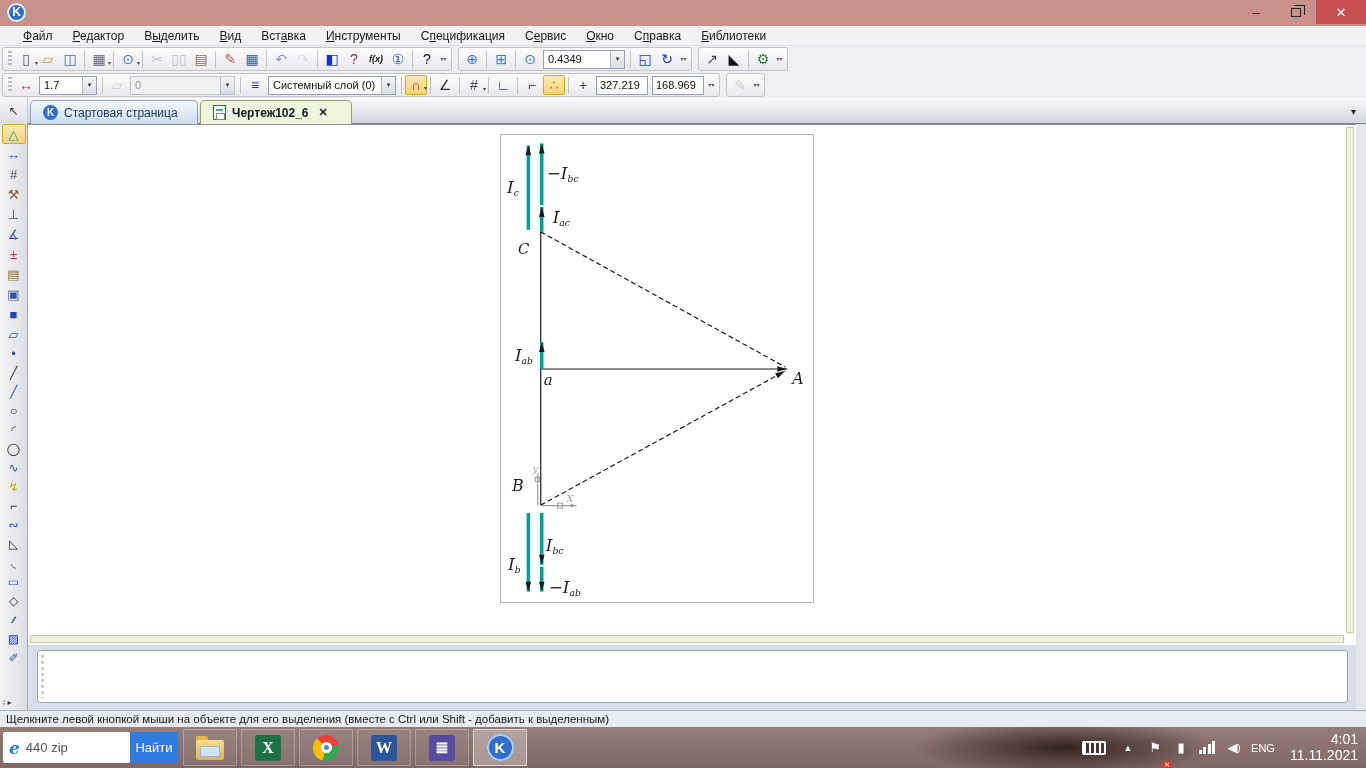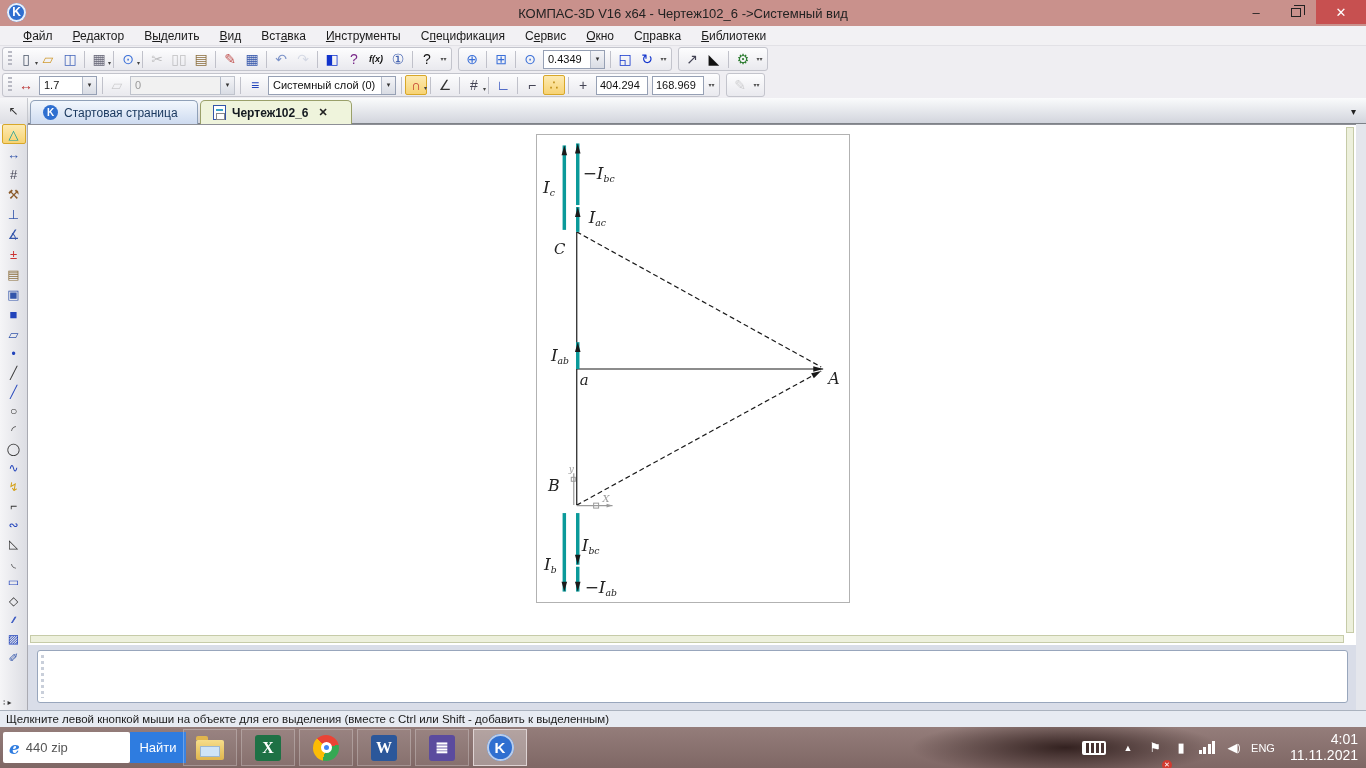--- a/index.html
+++ b/index.html
@@ -109,7 +109,6 @@
 
   <div class="titlebar">
     <span class="applogo">K</span>
-    <span class="title">КОМПАС-3D V16  x64 - Чертеж102_6 -&gt;Системный вид</span>
     <span class="winbtns">
       <span class="wbtn">–</span>
       <span class="wbtn">

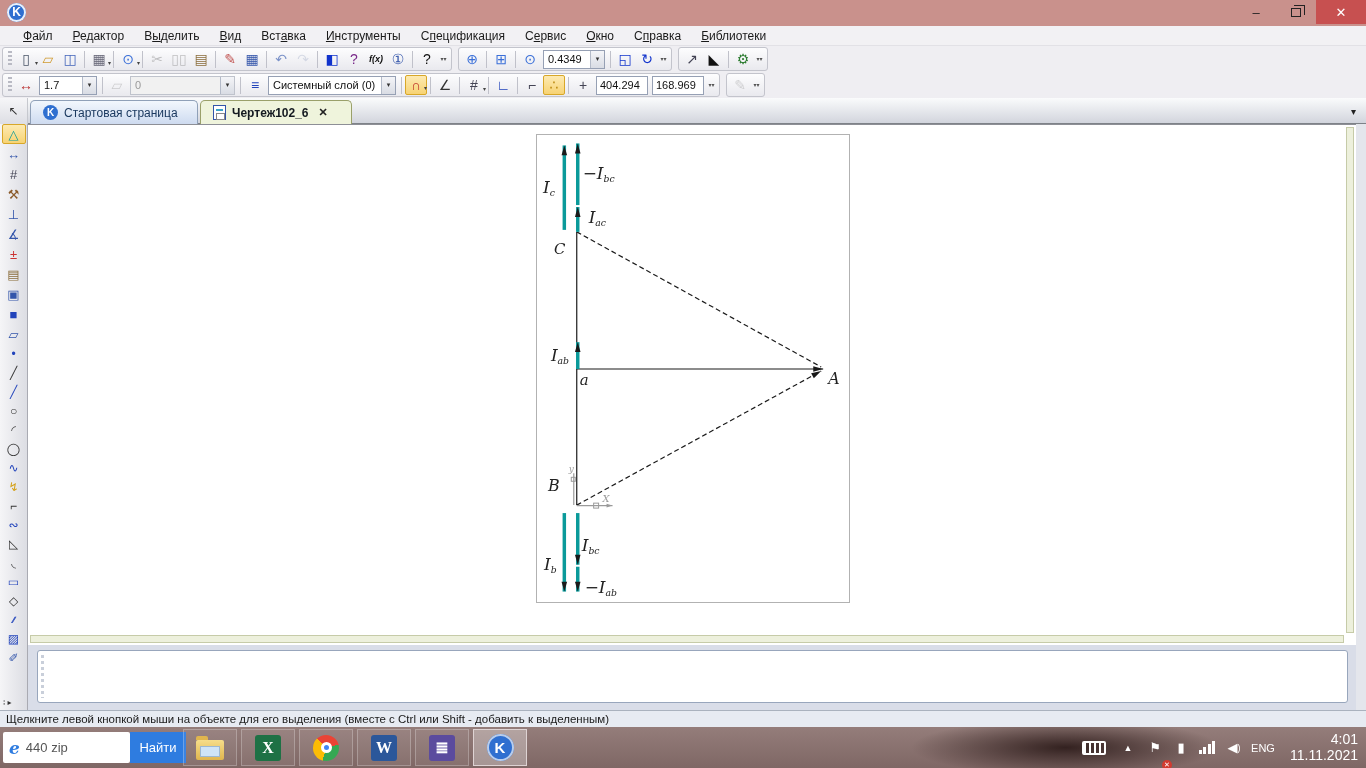--- a/index.html
+++ b/index.html
@@ -167,7 +167,7 @@
         <span class="ticon" style="color: rgb(58, 111, 216);">⊞</span>
         <span class="tsep"></span>
         <span class="ticon" style="color: rgb(58, 111, 216);">⊙</span>
-        <span class="tcombo" style="width: 62px;">
+        <span class="tcombo" style="width: 82px;">
           <span class="cval">0.4349</span>
           <span class="cbtn">▾</span>
         </span>

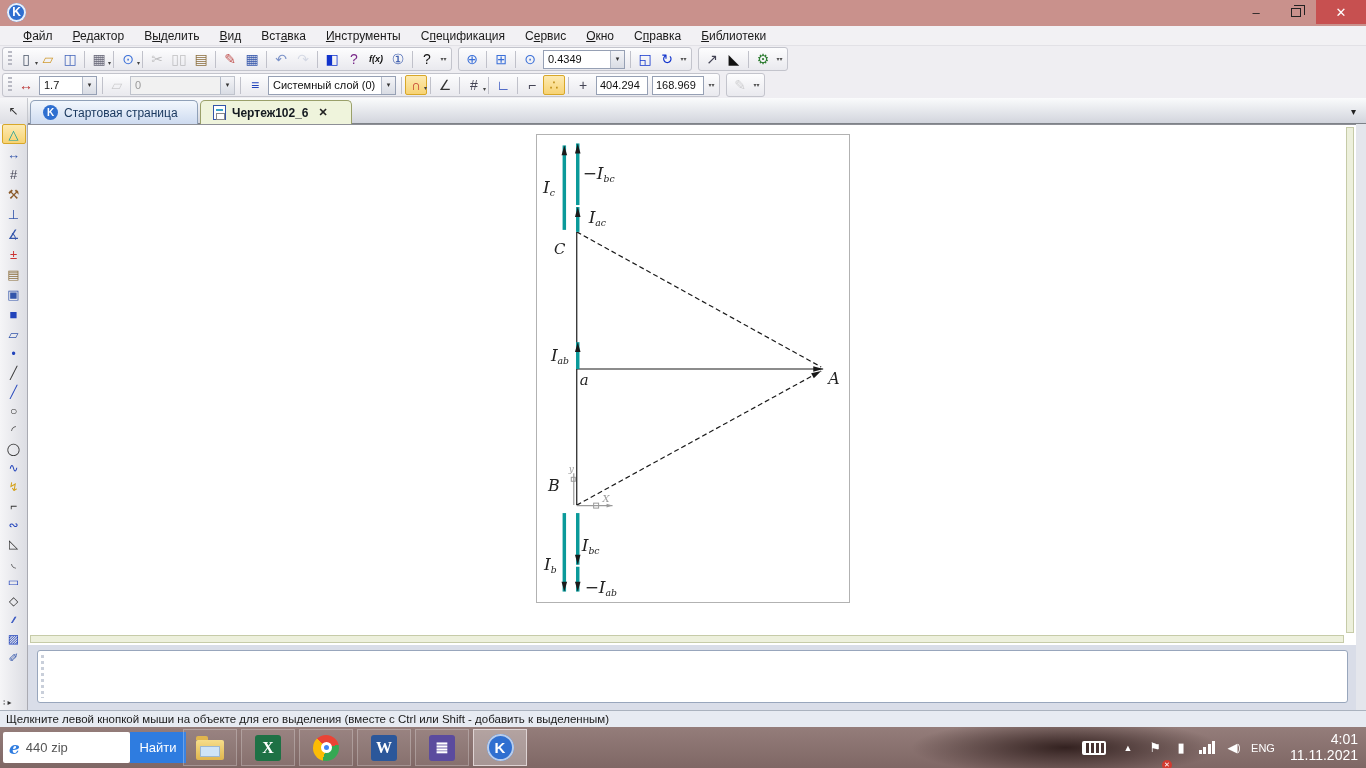--- a/index.html
+++ b/index.html
@@ -217,7 +217,7 @@
         <span class="ticon hl" style="color: rgb(184, 134, 11);">∴</span>
         <span class="tsep"></span>
         <span class="ticon" style="color: rgb(68, 68, 85);">+</span>
-        <span class="tfield" style="width: 52px;">404.294</span>
+        <span class="tfield" style="width: 52px;">327.219</span>
         <span class="tfield" style="width: 52px;">168.969</span>
         <span class="ovf">▾▾</span>
       </span>

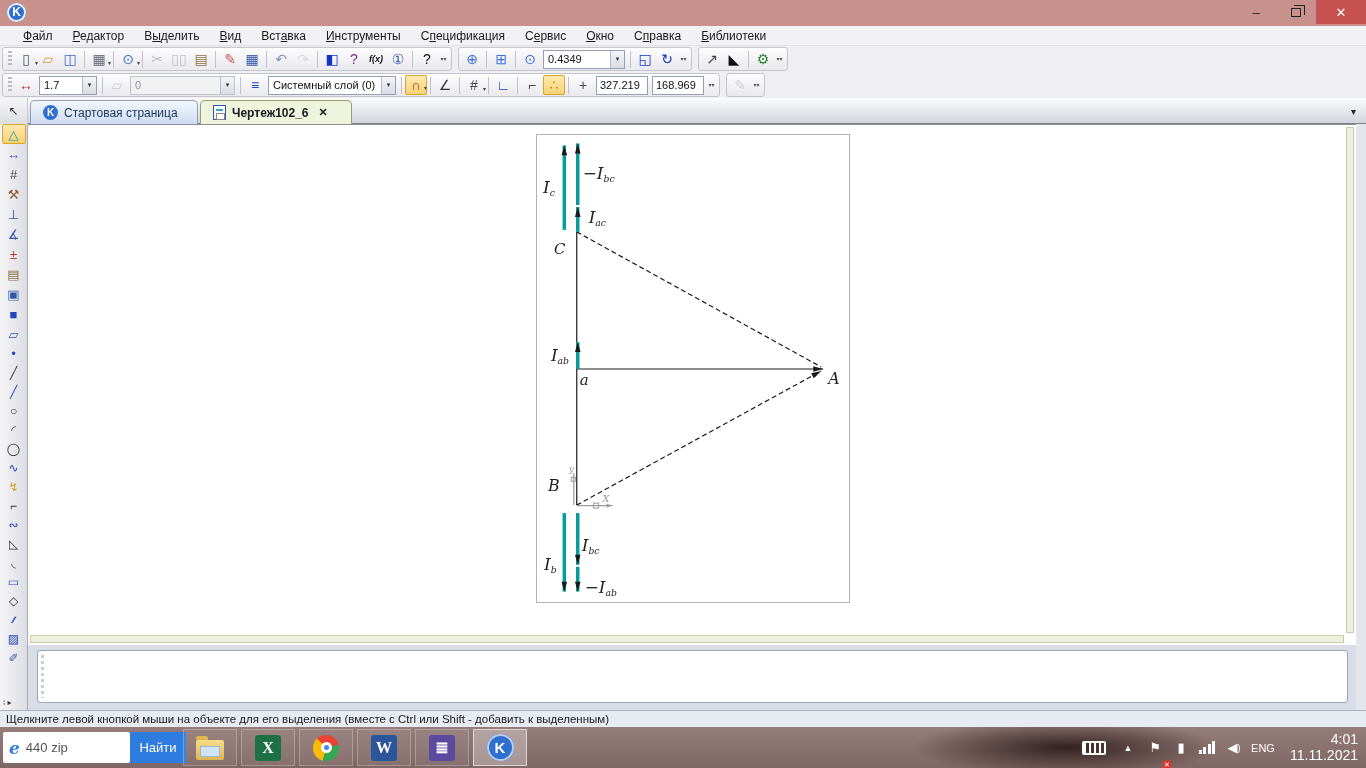--- a/index.html
+++ b/index.html
@@ -64,7 +64,7 @@
   .lgrip { position:absolute; bottom:3px; left:3px; font-size:8px; color:#333; }
 
   .canvas { position:absolute; left:28px; top:0; width:1328px; height:521px; background:#fff; border-top:1px solid #8d8f96; }
-  .sheet { position:absolute; left:472px; top:9px; width:314px; height:469px; background:#fff; border:1px solid #b2b2b2;margin-left:36px; }
+  .sheet { position:absolute; left:472px; top:9px; width:314px; height:469px; background:#fff; border:1px solid #b2b2b2; }
   .sheet svg { display:block; width:100%; height:100%; }
   .vscroll { position:absolute; right:2px; top:2px; width:8px; bottom:12px; background:#edf0dc; border:1px solid #c6cba8; }
   .hscroll { position:absolute; left:2px; bottom:2px; height:8px; right:12px; background:#edf0dc; border:1px solid #c6cba8; }

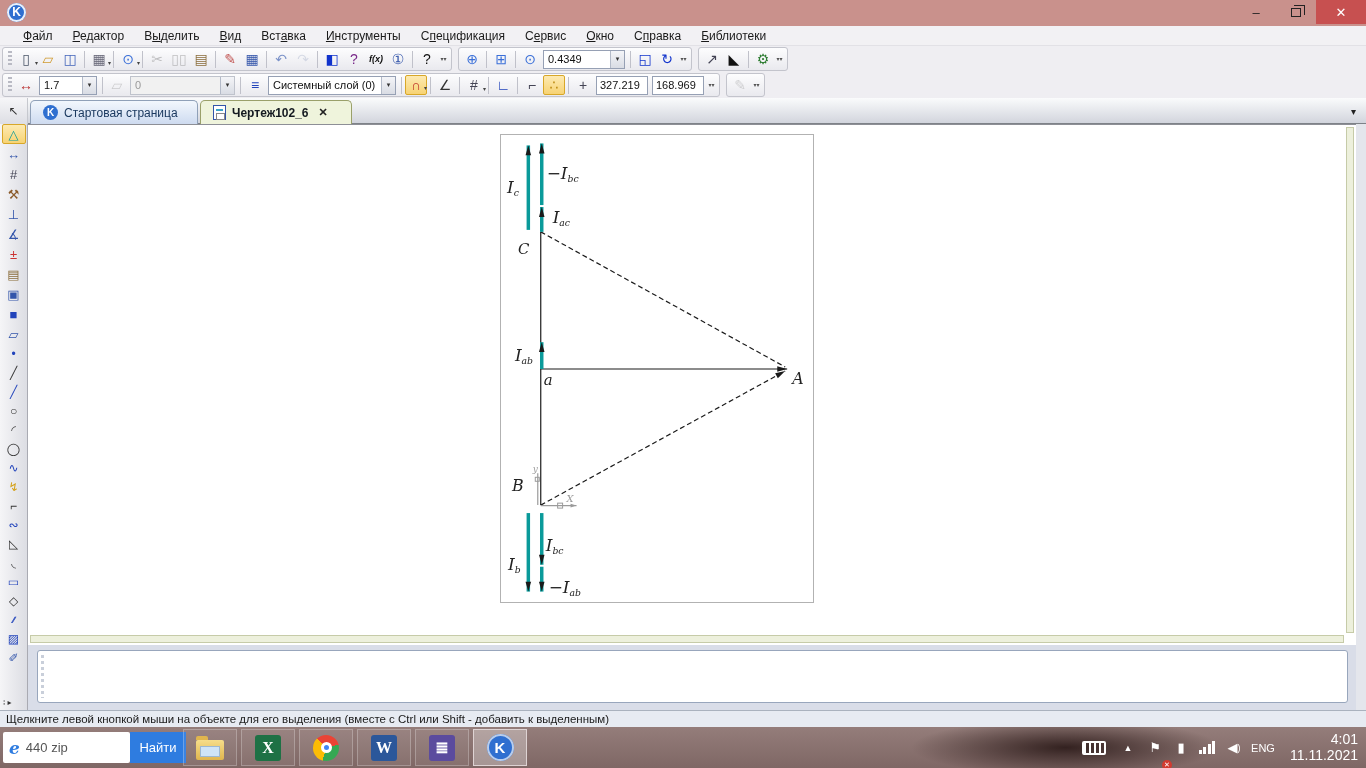--- a/index.html
+++ b/index.html
@@ -83,7 +83,7 @@
   .searchbox { position:absolute; left:3px; top:5px; width:127px; height:31px; background:#fff; border-radius:2px; display:flex; align-items:center; padding-left:6px; gap:6px; }
   .eicon { color:#2f7ce0; font-family:"DejaVu Serif",serif; font-style:italic; font-weight:bold; font-size:17px; }
   .searchtext { font-size:13px; color:#555; }
-  .findbtn { position:absolute; left:130px; top:5px; width:56px; height:31px; background:#2e7ce0; color:#fff; font-size:13px; display:flex; align-items:center; justify-content:center; }
+  .findbtn { position:absolute; left:130px; top:5px; width:48px; height:31px; background:#2e7ce0; color:#fff; font-size:13px; display:flex; align-items:center; justify-content:center; }
   .appbtn { position:absolute; top:2px; width:54px; height:37px; display:flex; align-items:center; justify-content:center; border:1px solid rgba(255,255,255,.25); background:rgba(255,255,255,.06); }
   .appbtn.active { background:rgba(255,255,255,.30); border-color:#ded3d3; }
   .tile { width:26px; height:26px; border-radius:3px; color:#fff; font-weight:bold; font-size:16px; display:flex; align-items:center; justify-content:center; font-family:"Liberation Serif",serif; }

